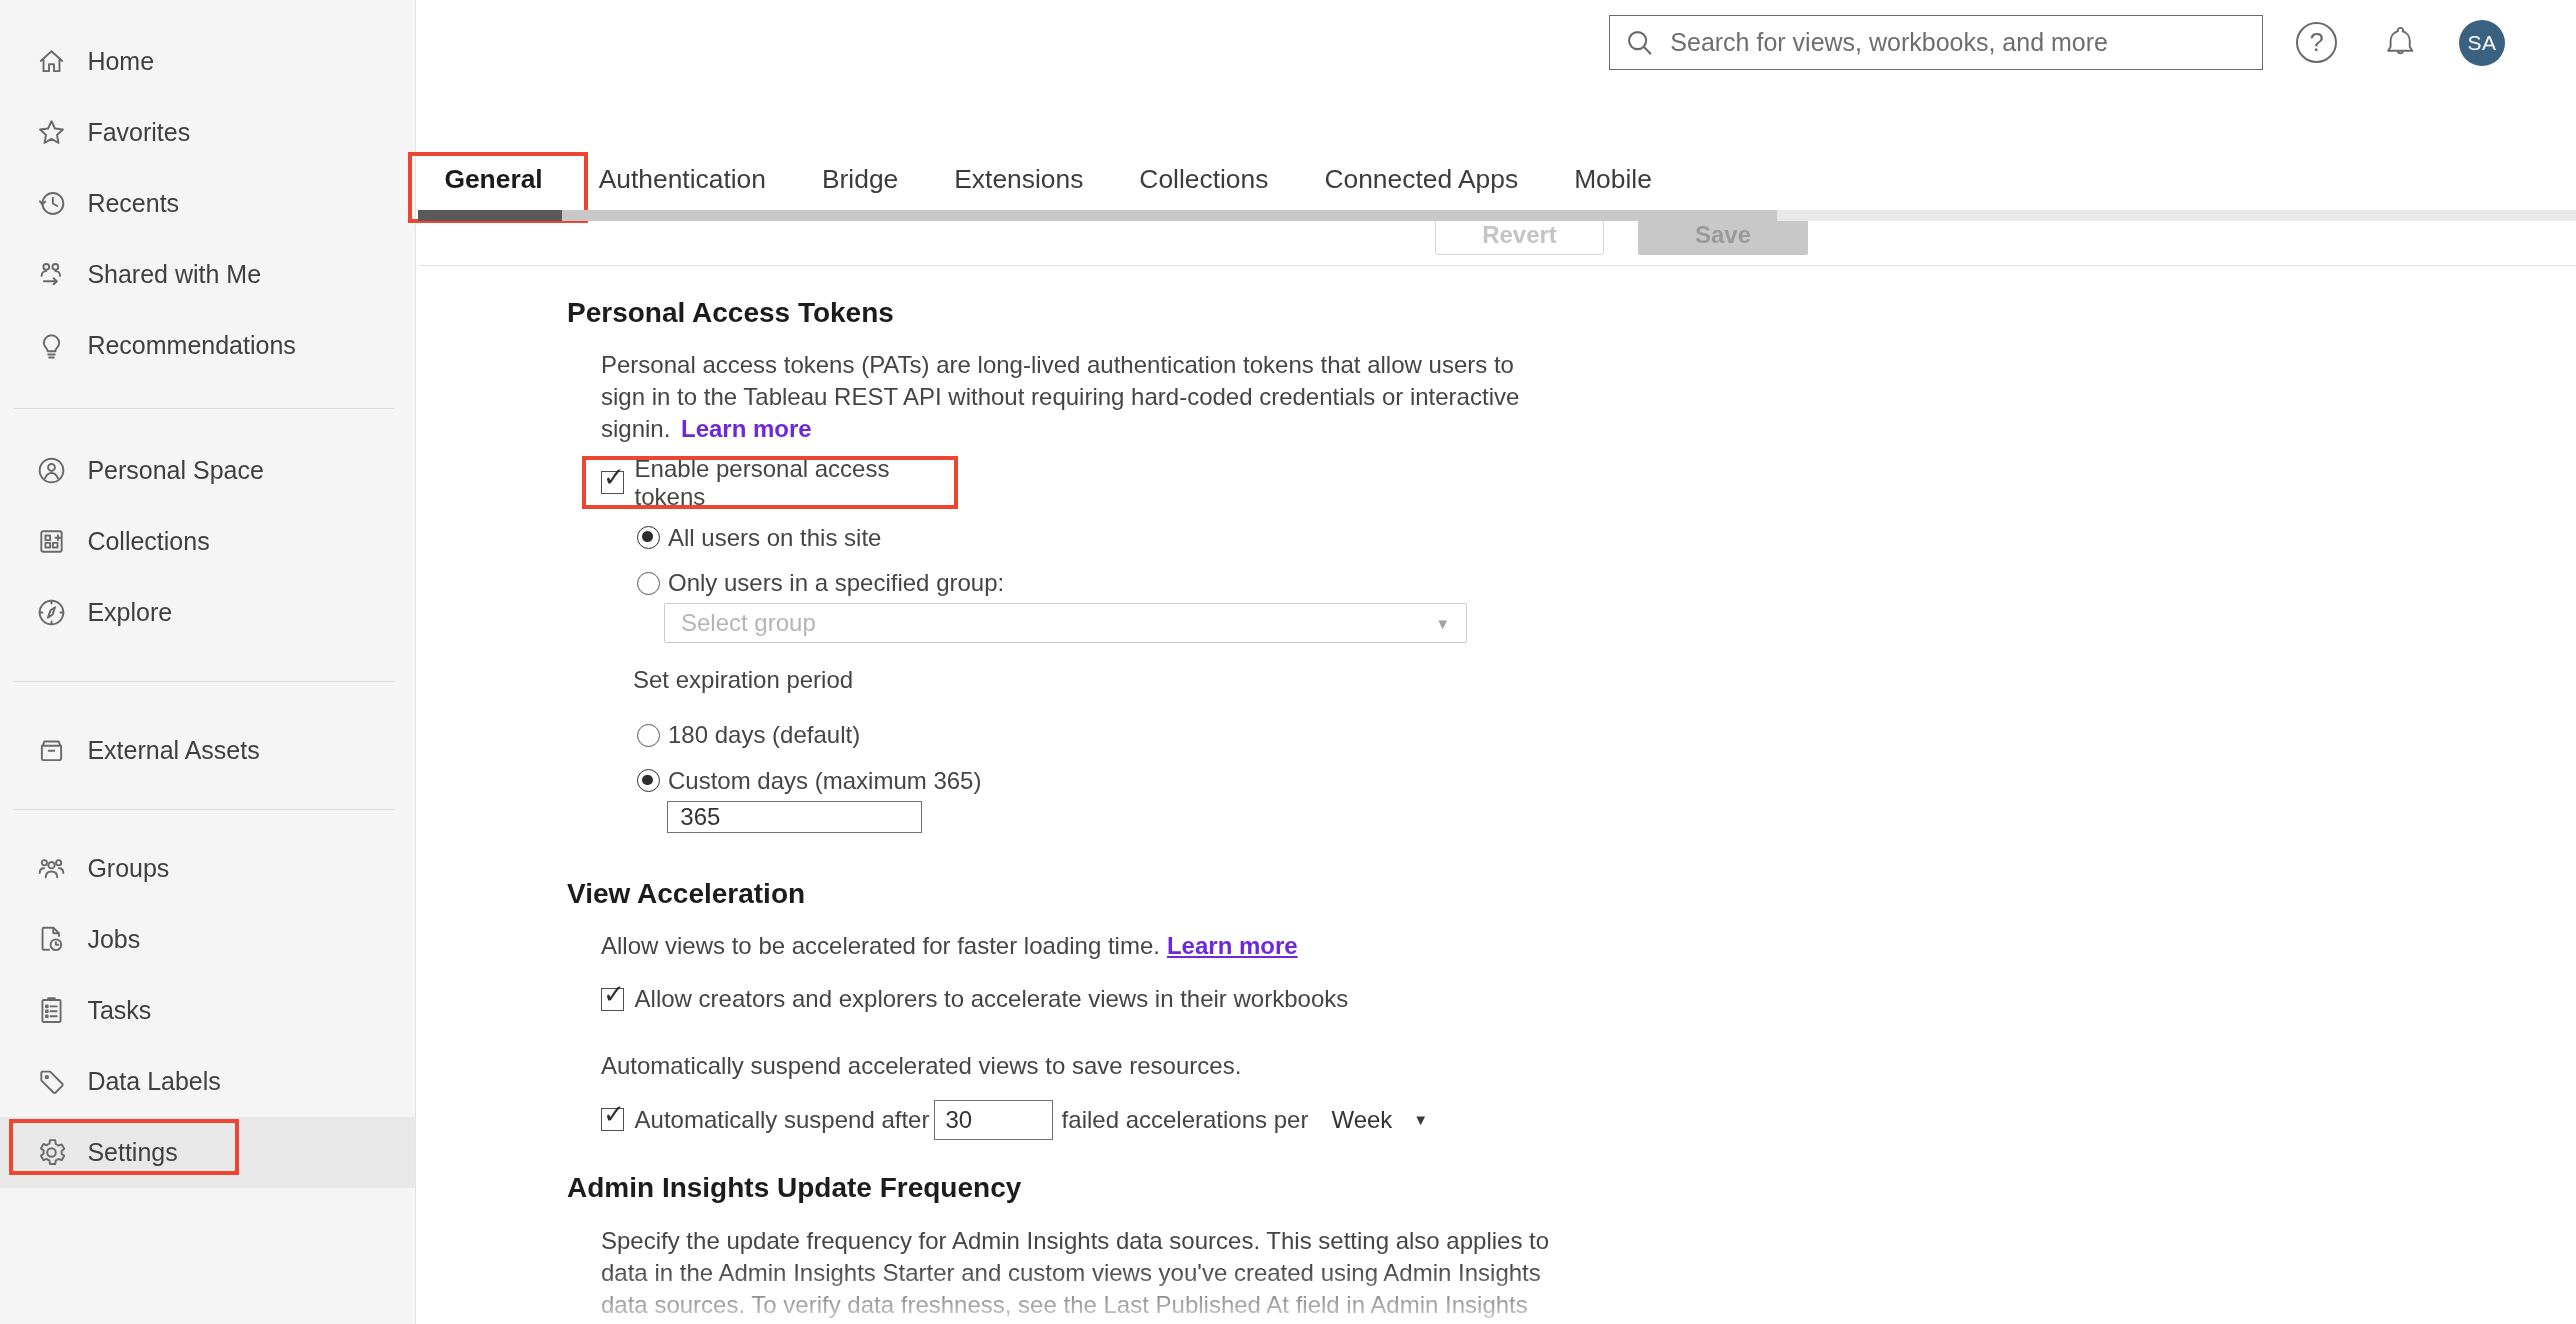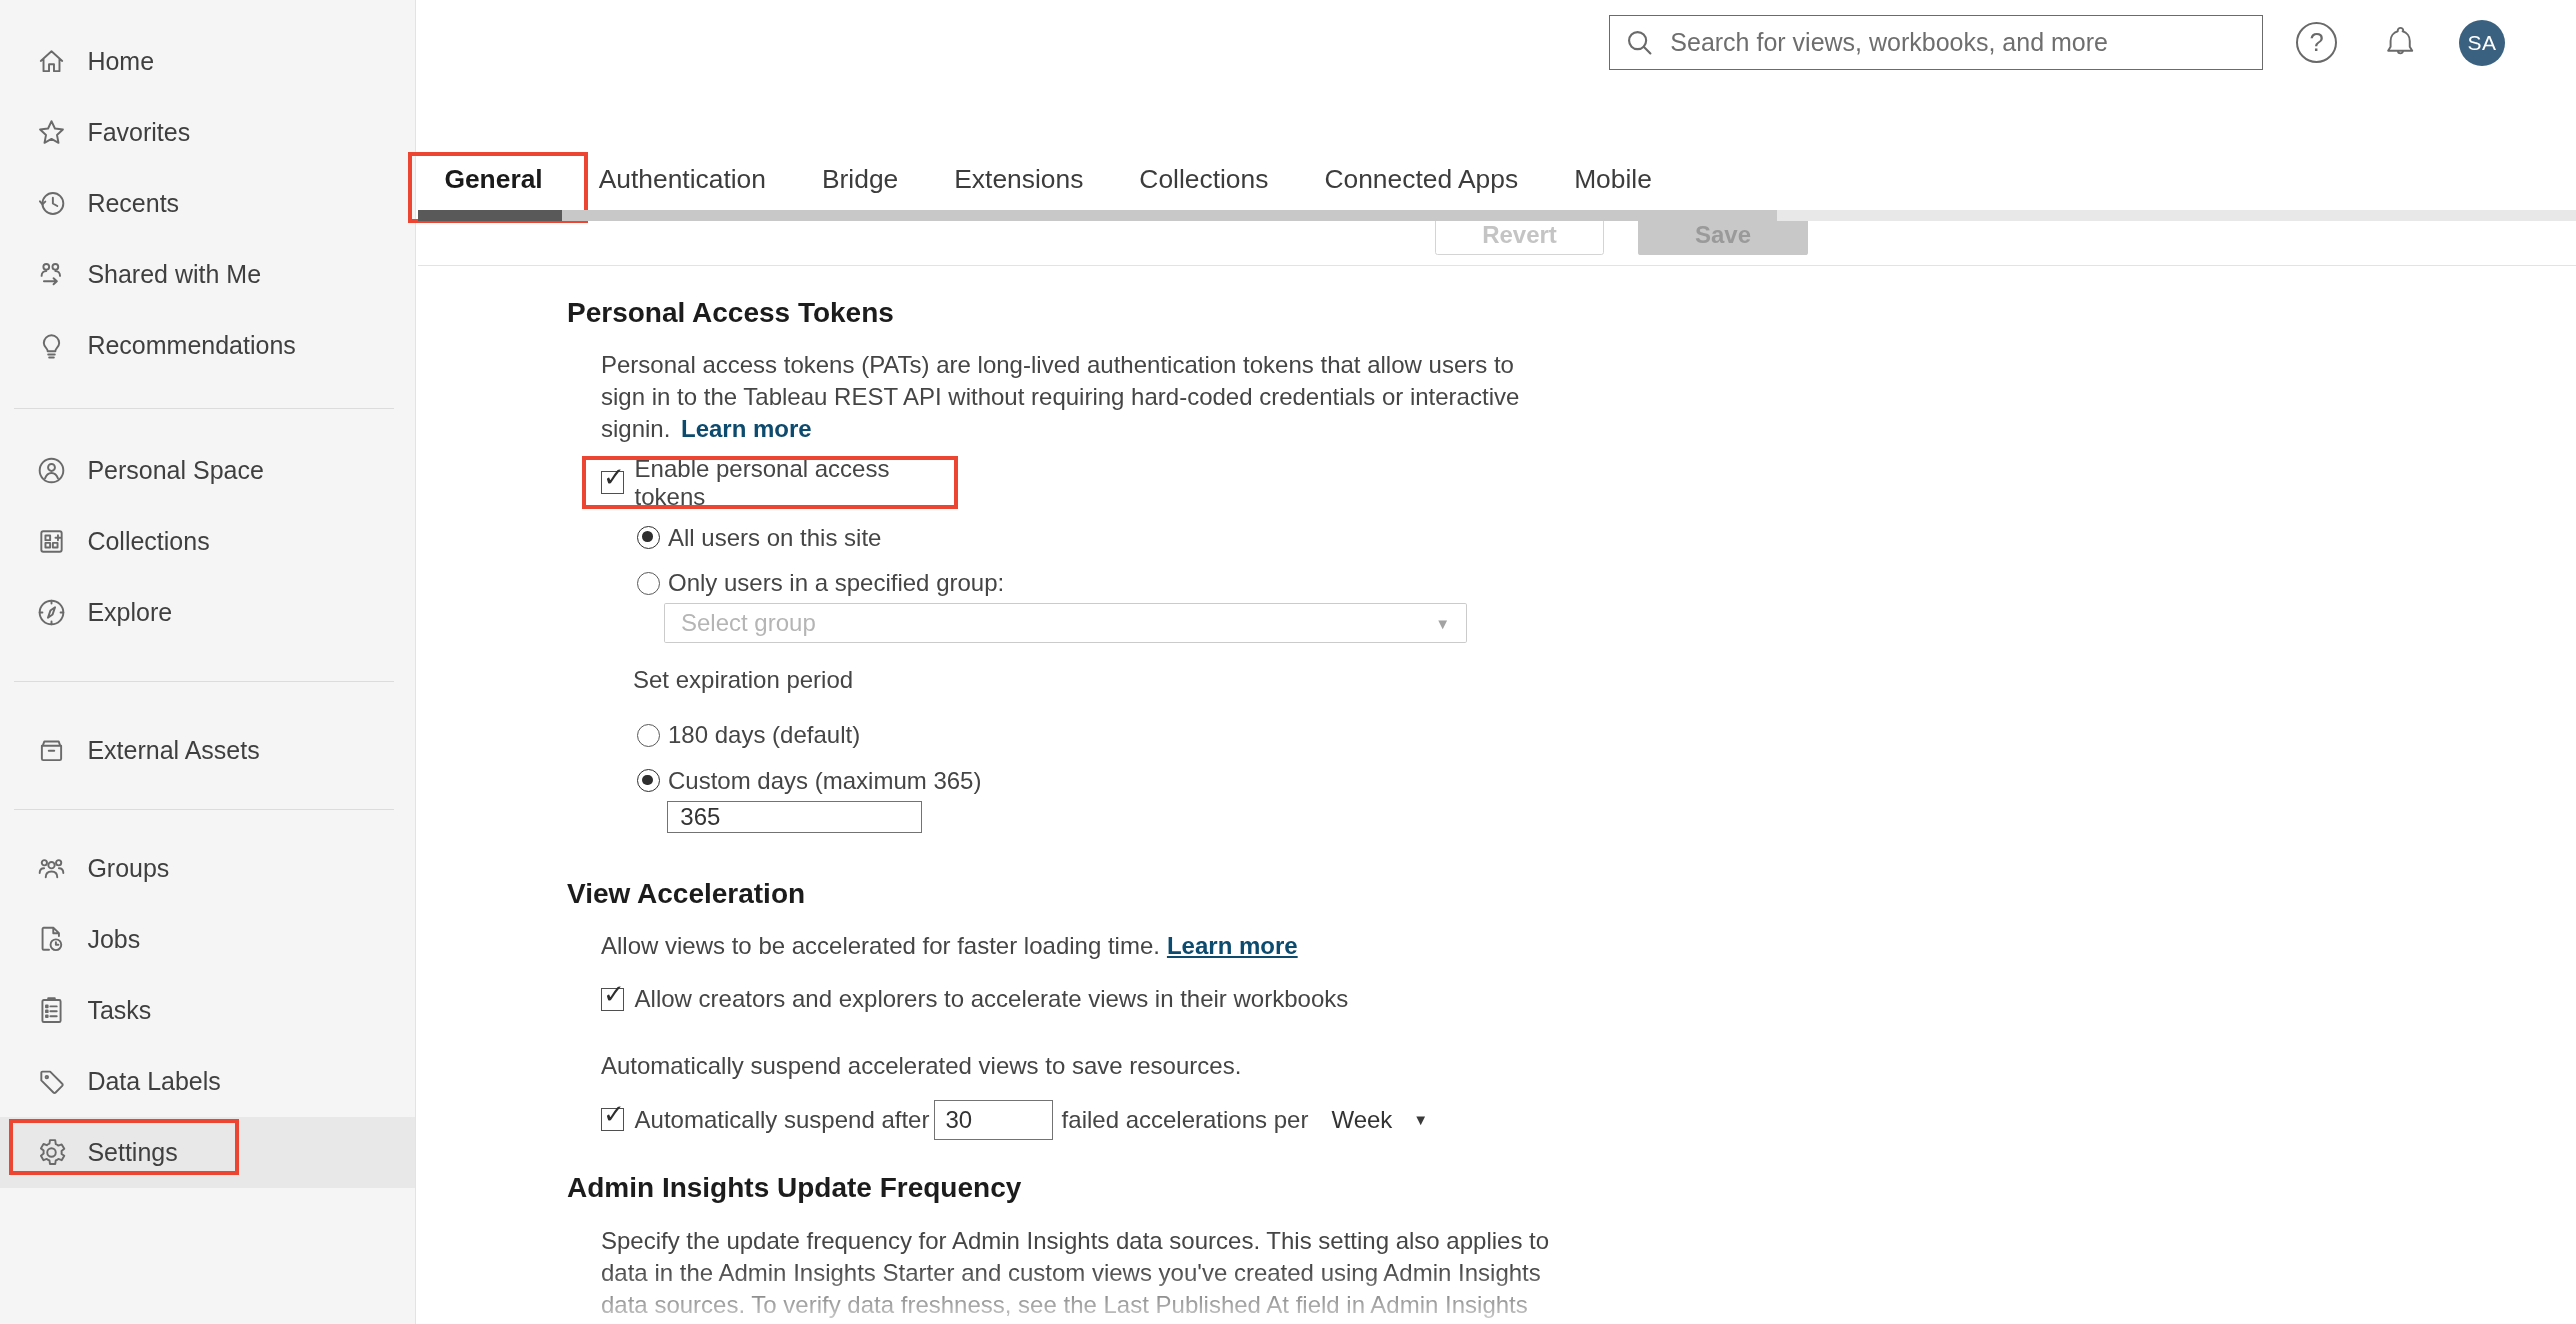--- a/index.html
+++ b/index.html
@@ -61,7 +61,7 @@
   .h-ai{margin-top:33px!important;}
   .para{margin:21px 0 0 34px;font-size:24px;line-height:32px;white-space:pre-line;max-width:1234px;}
   .para-ai{margin-top:22px;}
-  a.lnk{color:#0c4a6e;font-weight:bold;text-decoration:none;cursor:pointer;margin-top:46px;}
+  a.lnk{color:#6d28d9;font-weight:bold;text-decoration:none;cursor:pointer;margin-top:46px;}
   a.lnk.u{text-decoration:underline;}
   .ml12{margin-left:10.6px;}
 

